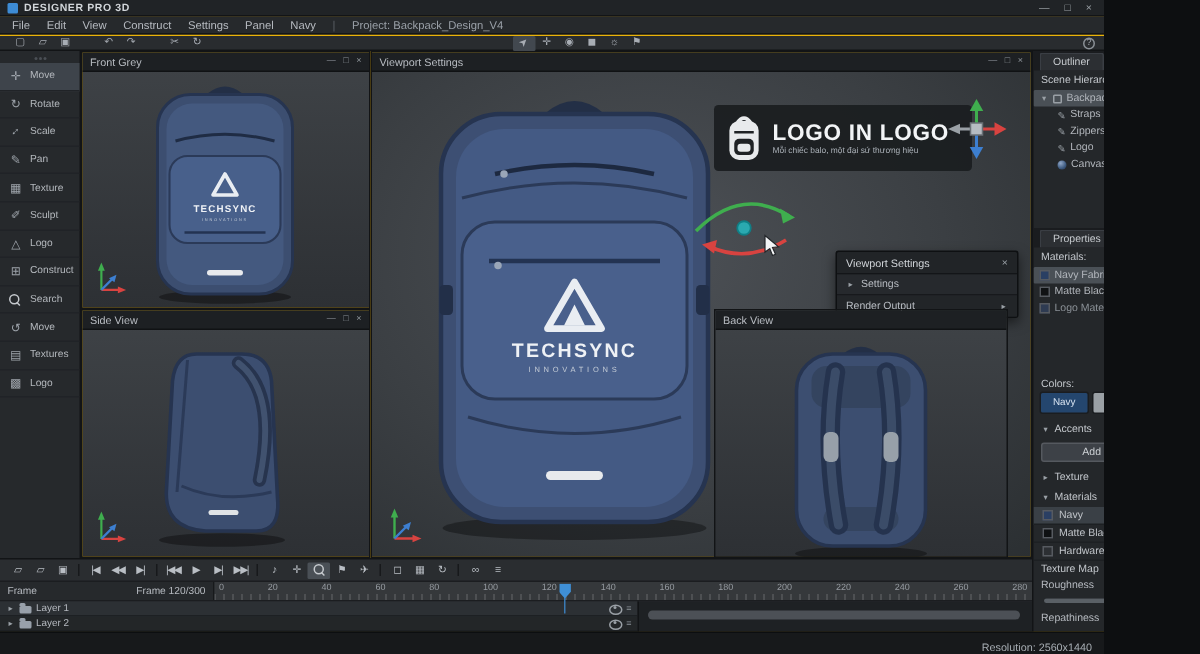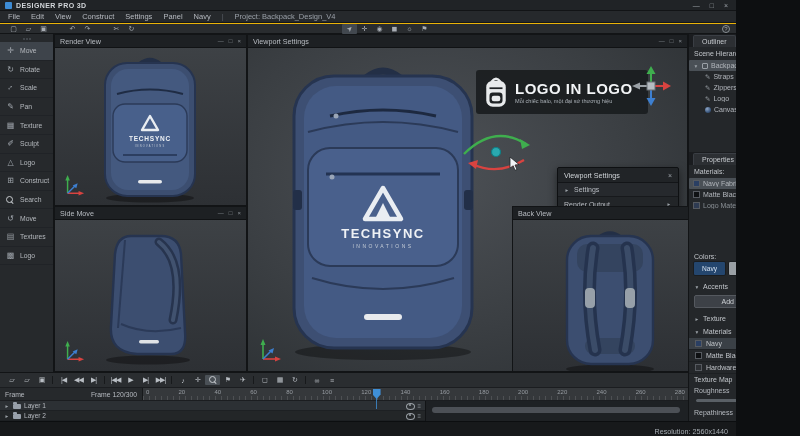--- a/index.html
+++ b/index.html
@@ -325,7 +325,7 @@
 
   <div class="vp vp-front">
     <div class="vphead">
-      <span>Render View</span>
+      <span>Front Grey</span>
       <span class="vpctrl">
         <span>—</span>
         <span>□</span>

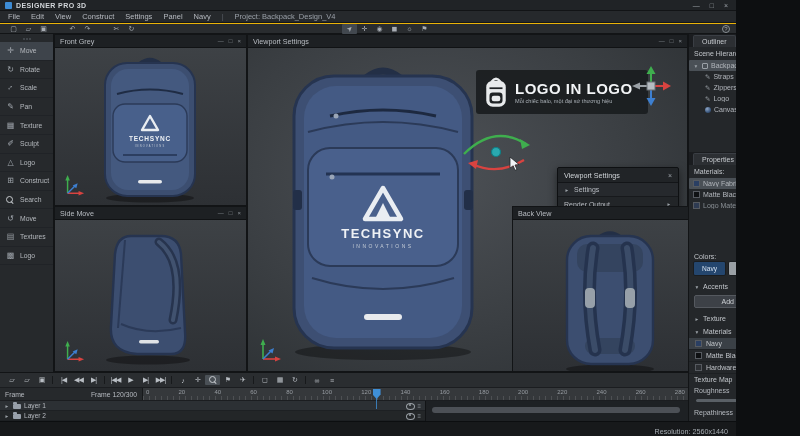--- a/index.html
+++ b/index.html
@@ -359,7 +359,7 @@
 
   <div class="vp vp-side">
     <div class="vphead">
-      <span>Side Move</span>
+      <span>Side View</span>
       <span class="vpctrl">
         <span>—</span>
         <span>□</span>

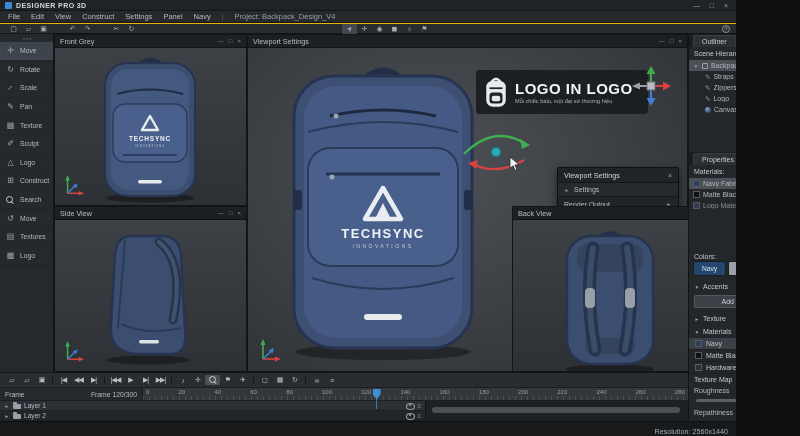--- a/index.html
+++ b/index.html
@@ -43,7 +43,7 @@
   .vp-side{left:54px;top:206px;width:193px;height:166px}
   .vp-main{left:247px;top:34px;width:441px;height:338px}
   .vp-main .canvas{background:radial-gradient(ellipse at 42% 38%,#4d5156 0%,#3b3f43 55%,#2b2f32 100%)}
-  .vp-back{left:512px;top:206px;width:196px;height:166px}
+  .vp-back{left:476px;top:206px;width:196px;height:166px}
   .tripod{position:absolute}
 
   

